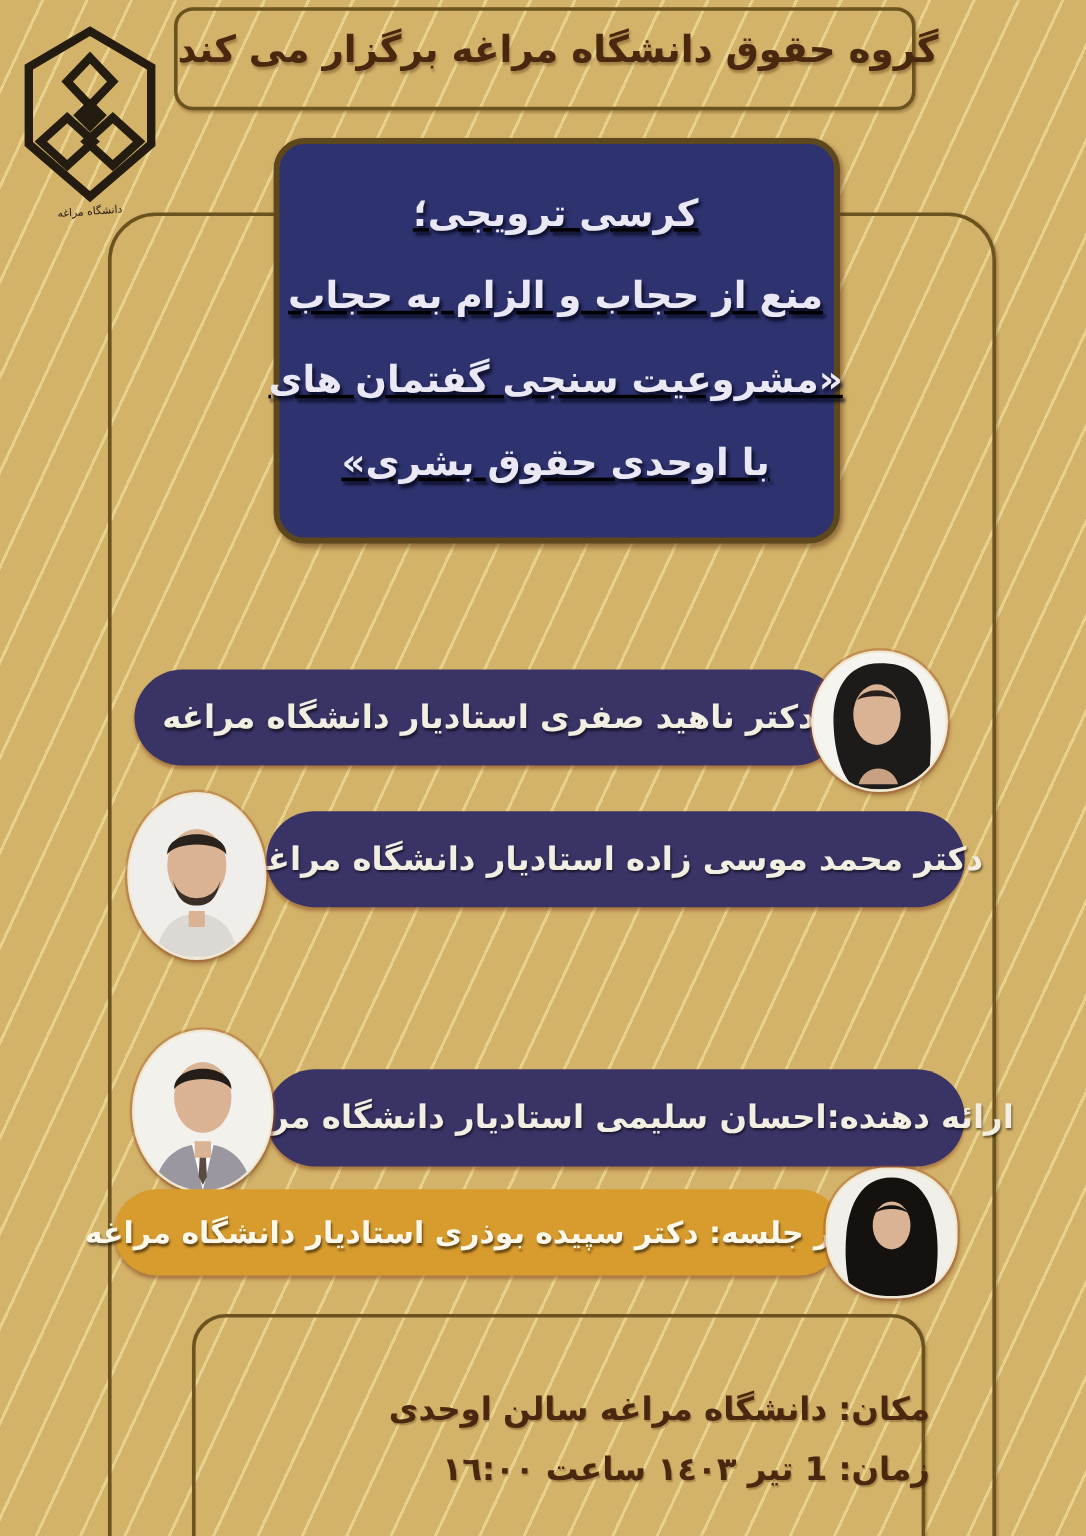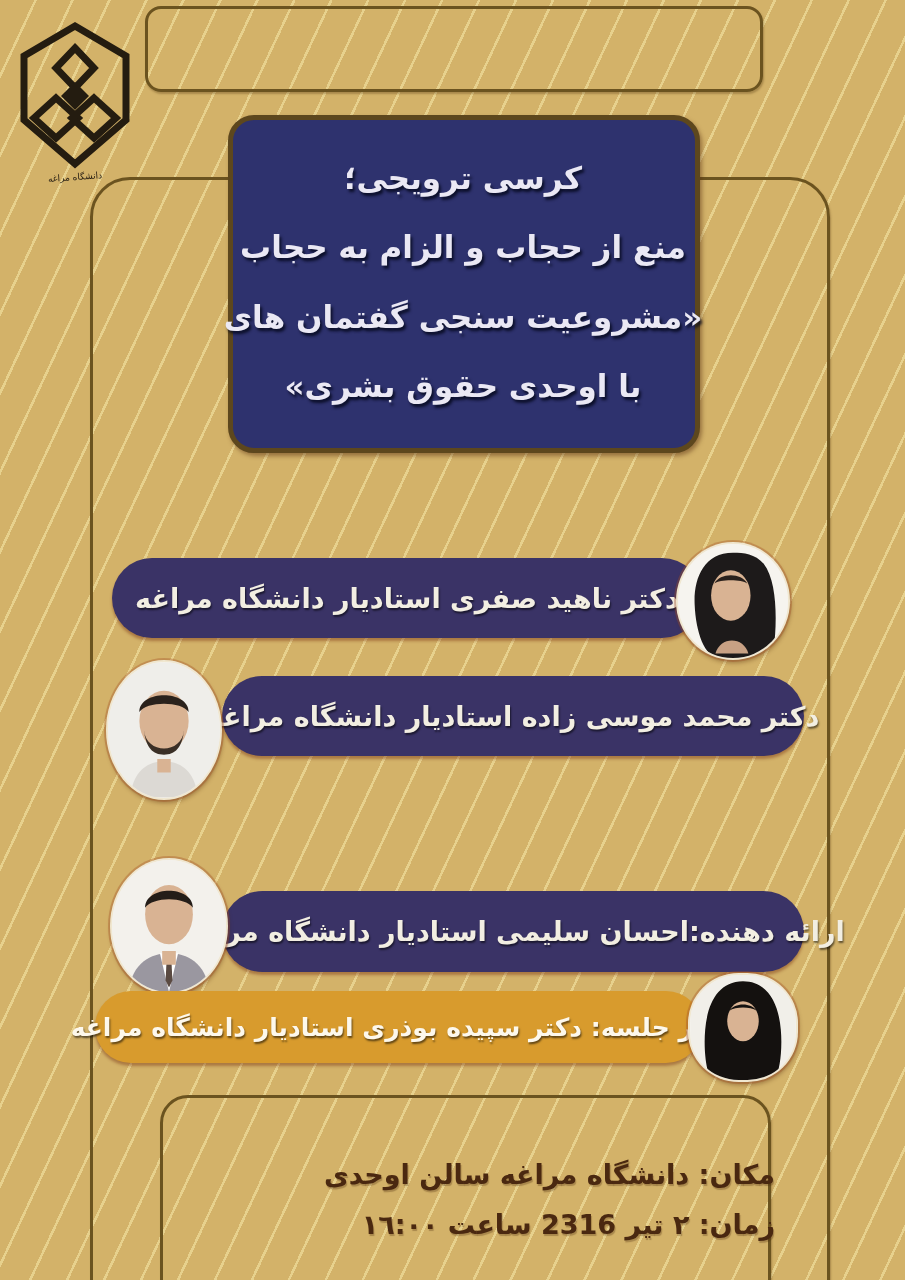--- a/index.html
+++ b/index.html
@@ -139,6 +139,7 @@
 <div class="poster">
 
   <div class="frame header-box"></div>
+  <div class="header-title">گروه حقوق دانشگاه مراغه برگزار می کند</div>
 
   <div class="logo">
     <svg viewBox="0 0 118 150">

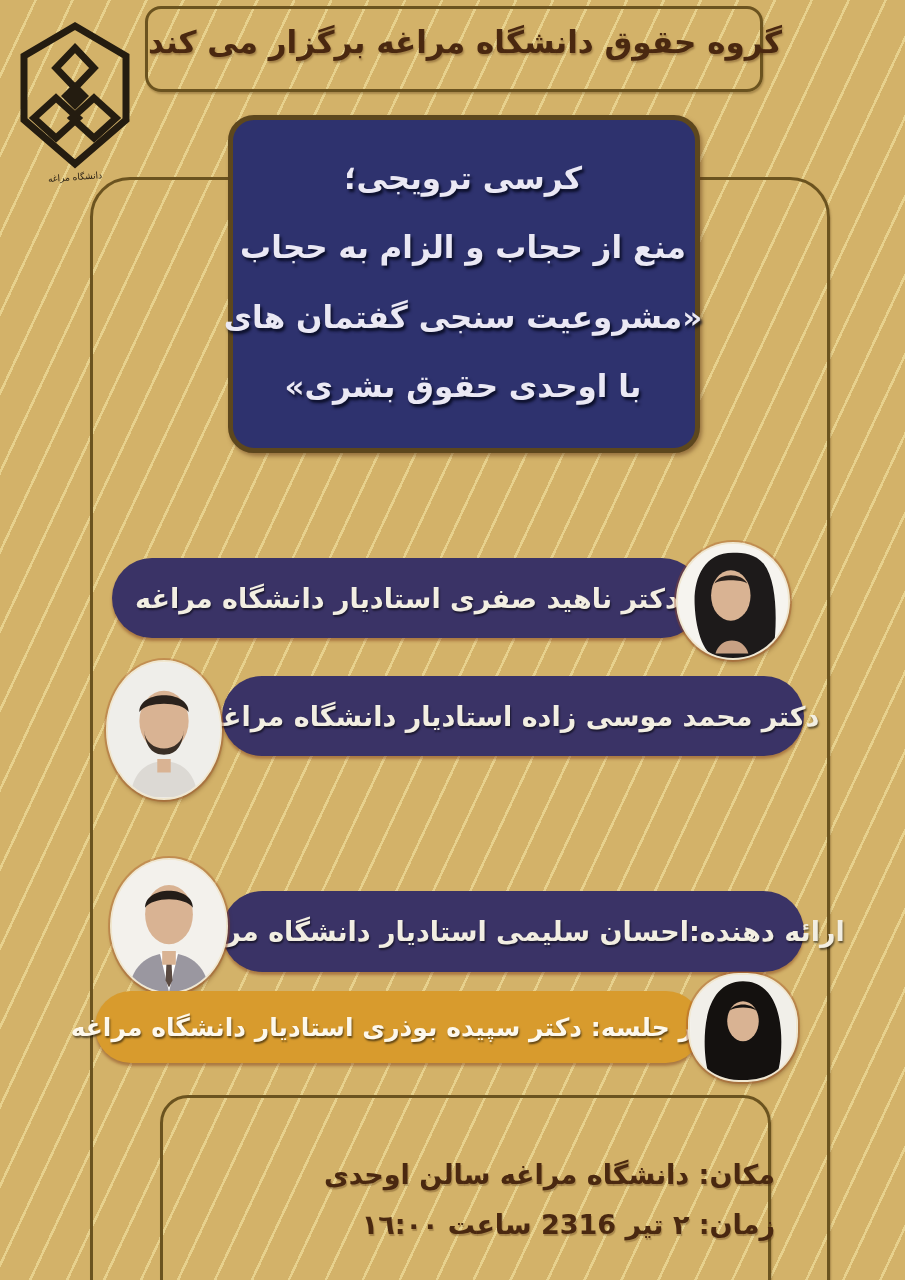--- a/index.html
+++ b/index.html
@@ -67,6 +67,7 @@
     align-items:center;
     padding:6px 6px 10px 4px;
     box-sizing:border-box;
+    text-decoration:underline;
   }
   .title-line{
     color:#eae8f4;font-size:31px;font-weight:bold;

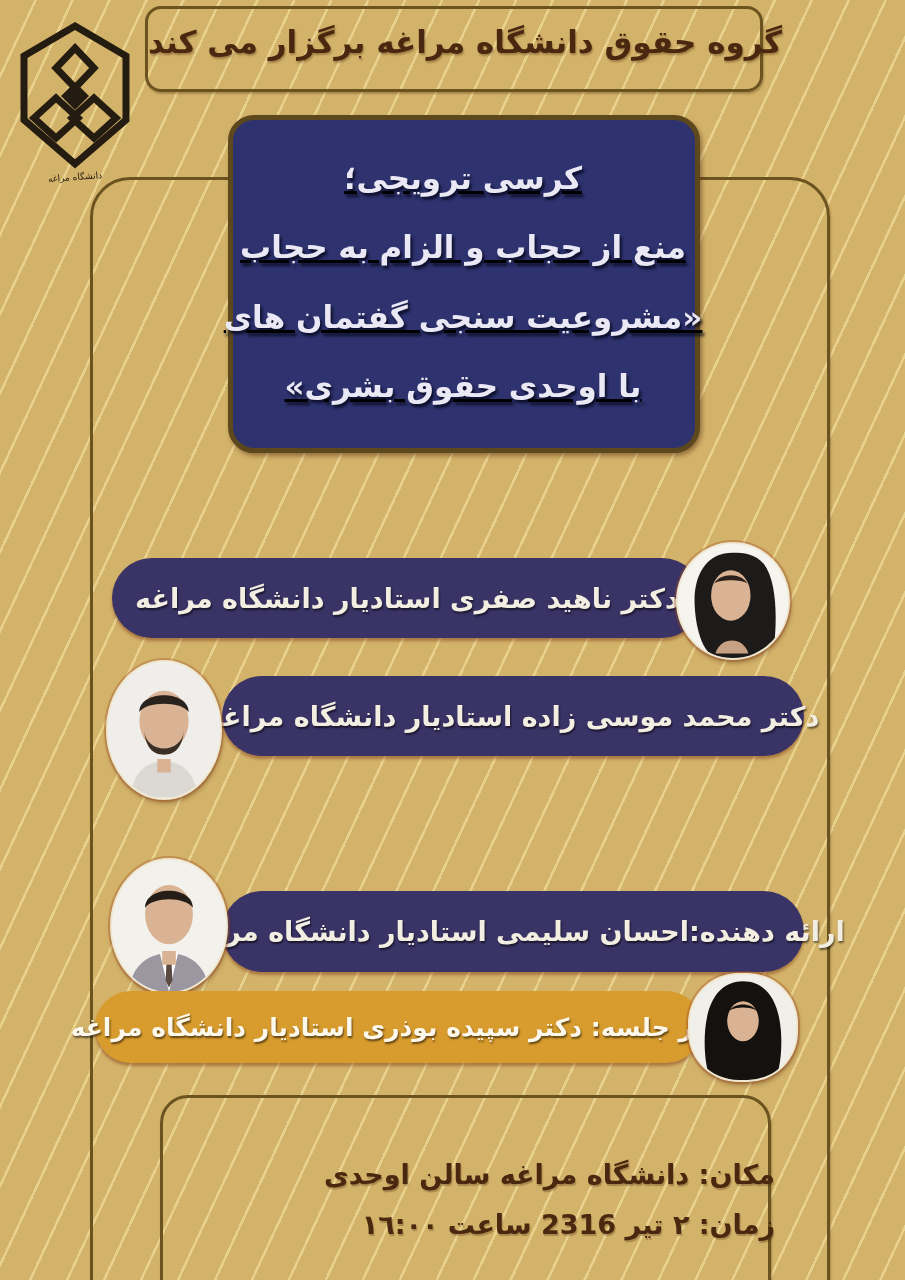--- a/index.html
+++ b/index.html
@@ -222,7 +222,7 @@
   <div class="frame info-box"></div>
   <div class="info-lines">
     <div class="info-line">مکان:  دانشگاه مراغه سالن اوحدی</div>
-    <div class="info-line">زمان:  ٢ تیر 2316 ساعت ١٦:٠٠</div>
+    <div class="info-line">زمان:  1 تیر ١٤٠٣ ساعت ١٦:٠٠</div>
   </div>
 
 </div>

